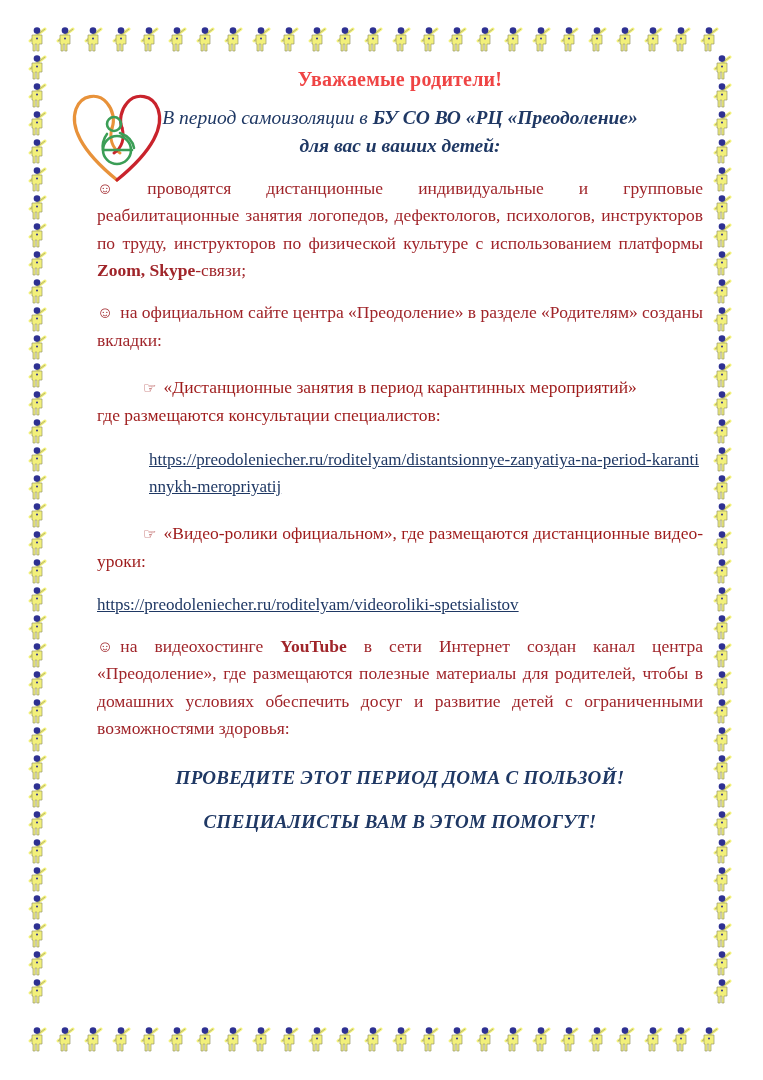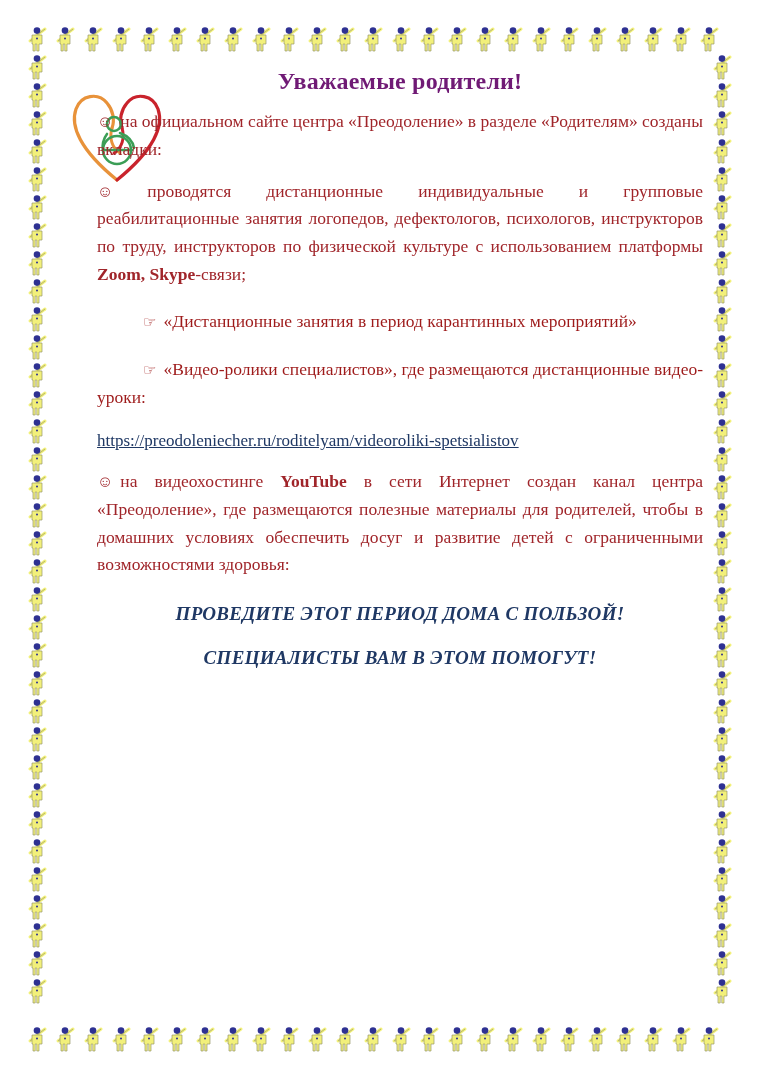--- a/index.html
+++ b/index.html
@@ -54,9 +54,9 @@
   }
 
   .title {
-    color: #701a75;
+    color: #ef4444;
     font-weight: bold;
-    font-size: 24px;
+    font-size: 20px;
     text-align: center;
     letter-spacing: 0.2px;
     margin: 0 0 14px 0;

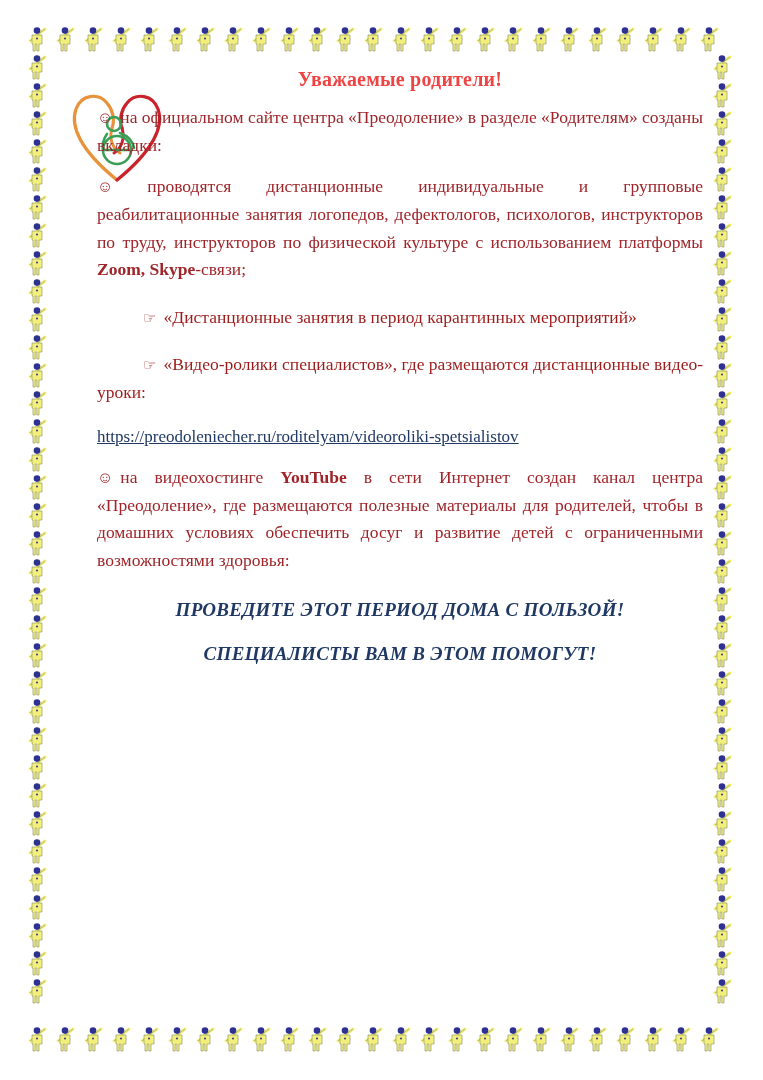--- a/index.html
+++ b/index.html
@@ -172,6 +172,10 @@
 
     <div class="title">Уважаемые родители!</div>
 
+    <div class="subtitle">
+      <span class="lead">В период самоизоляции в </span><span>БУ СО ВО «РЦ «Преодоление»</span><br>
+      <span>для вас и ваших детей:</span>
+    </div>
 
     <p class="para">
       <span class="smiley">☺</span><span class="gap-sm"></span><span>на официальном сайте центра «Преодоление»  в разделе «Родителям» созданы  вкладки:</span>

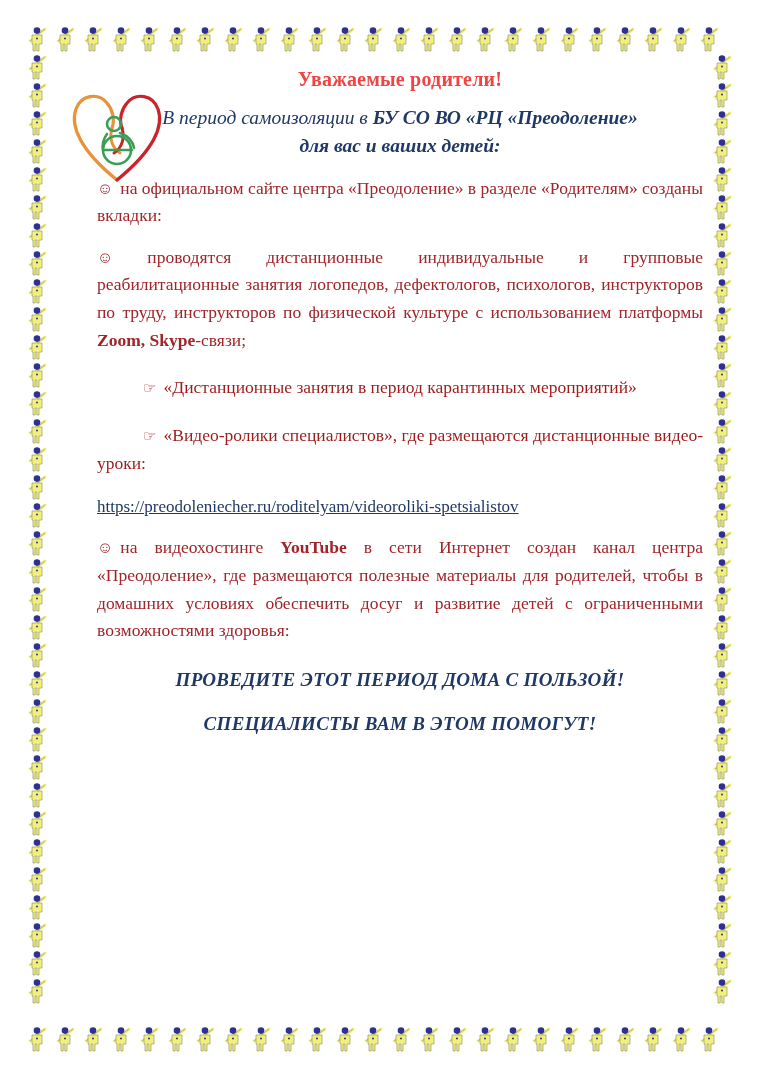--- a/index.html
+++ b/index.html
@@ -178,11 +178,11 @@
     </div>
 
     <p class="para">
+      <span class="smiley">☺</span><span class="gap-wide"></span><span>проводятся   дистанционные   индивидуальные   и   групповые реабилитационные   занятия   логопедов,   дефектологов,   психологов, инструкторов  по  труду,  инструкторов  по  физической  культуре с использованием платформы </span><b>Zoom, Skype</b><span>-связи;</span>
+    </p>
+
+    <p class="para">
       <span class="smiley">☺</span><span class="gap-sm"></span><span>на официальном сайте центра «Преодоление»  в разделе «Родителям» созданы  вкладки:</span>
-    </p>
-
-    <p class="para">
-      <span class="smiley">☺</span><span class="gap-wide"></span><span>проводятся   дистанционные   индивидуальные   и   групповые реабилитационные   занятия   логопедов,   дефектологов,   психологов, инструкторов  по  труду,  инструкторов  по  физической  культуре с использованием платформы </span><b>Zoom, Skype</b><span>-связи;</span>
     </p>
 
     <p class="tab-head">

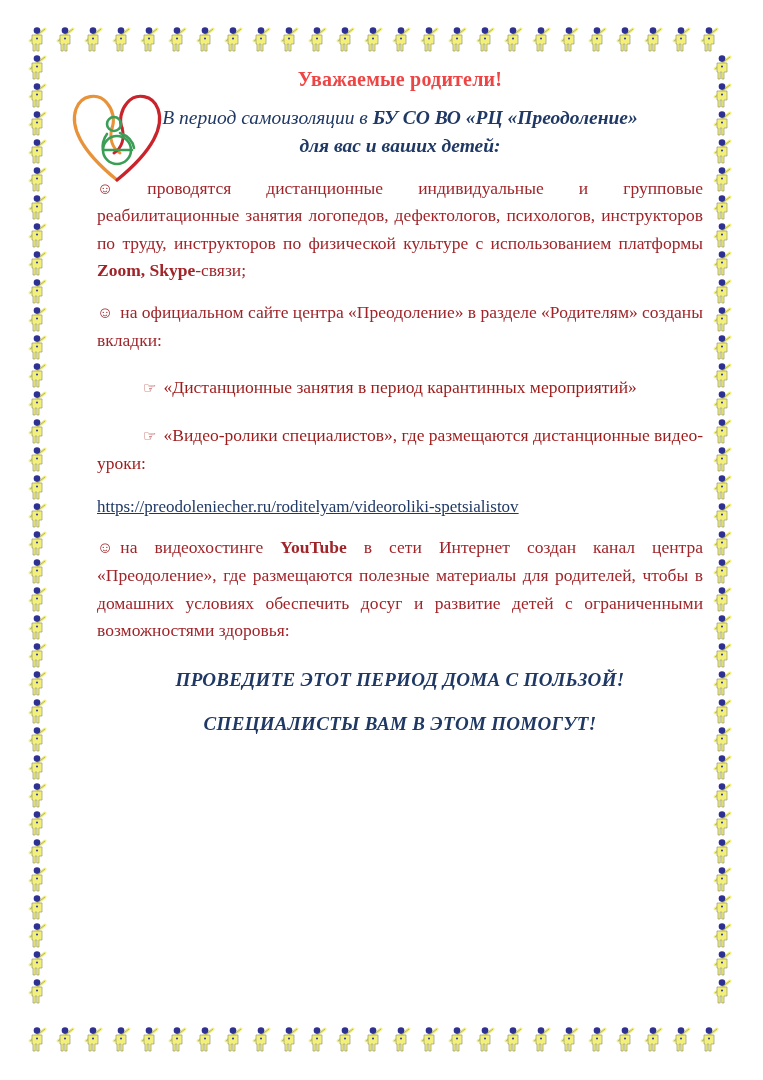--- a/index.html
+++ b/index.html
@@ -187,6 +187,7 @@
 
     <p class="tab-head">
       <span class="hand">☞</span><span class="gap-sm"></span><span class="tabname">«Дистанционные занятия в период карантинных мероприятий»</span><br>
+      <span class="rest">где размещаются консультации специалистов:</span>
     </p>
 
 

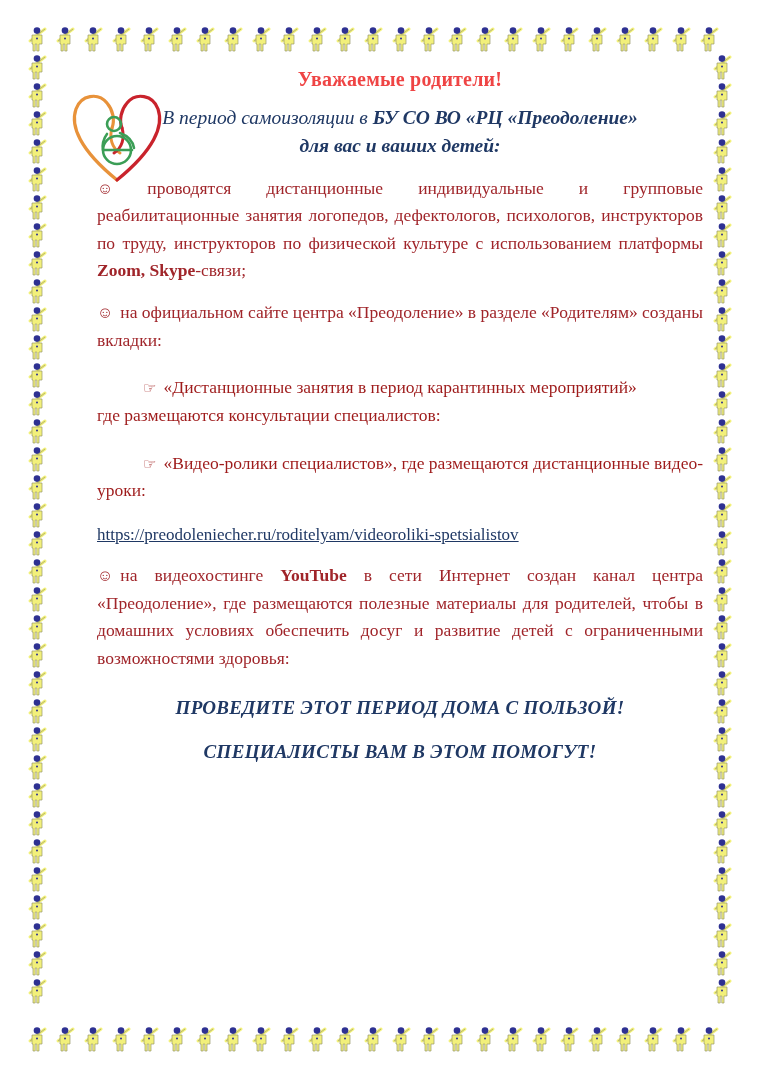--- a/index.html
+++ b/index.html
@@ -190,6 +190,9 @@
       <span class="rest">где размещаются консультации специалистов:</span>
     </p>
 
+    <p class="url-line left-ind">
+      <a class="url" href="#">https://preodoleniecher.ru/roditelyam/distantsionnye-zanyatiya-na-period-karantinnykh-meropriyatij</a>
+    </p>
 
     <p class="tab-head">
       <span class="hand">☞</span><span class="gap-sm"></span><span class="tabname">«Видео-ролики специалистов»,</span><span class="rest"> где размещаются  дистанционные видео-уроки:</span>

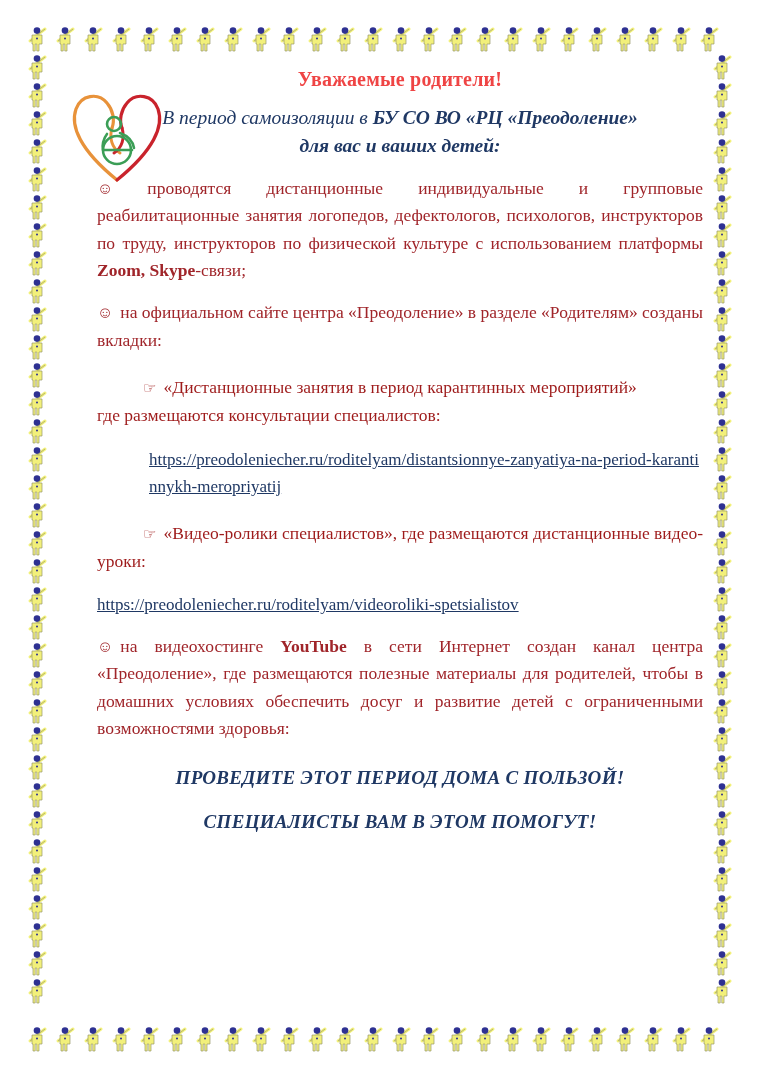--- a/index.html
+++ b/index.html
@@ -195,7 +195,7 @@
     </p>
 
     <p class="tab-head">
-      <span class="hand">☞</span><span class="gap-sm"></span><span class="tabname">«Видео-ролики специалистов»,</span><span class="rest"> где размещаются  дистанционные видео-уроки:</span>
+      <span class="hand">☞</span><span class="gap-sm"></span><span class="tabname">«Видео-ролики официальном»,</span><span class="rest"> где размещаются  дистанционные видео-уроки:</span>
     </p>
 
     <p class="url-line">

